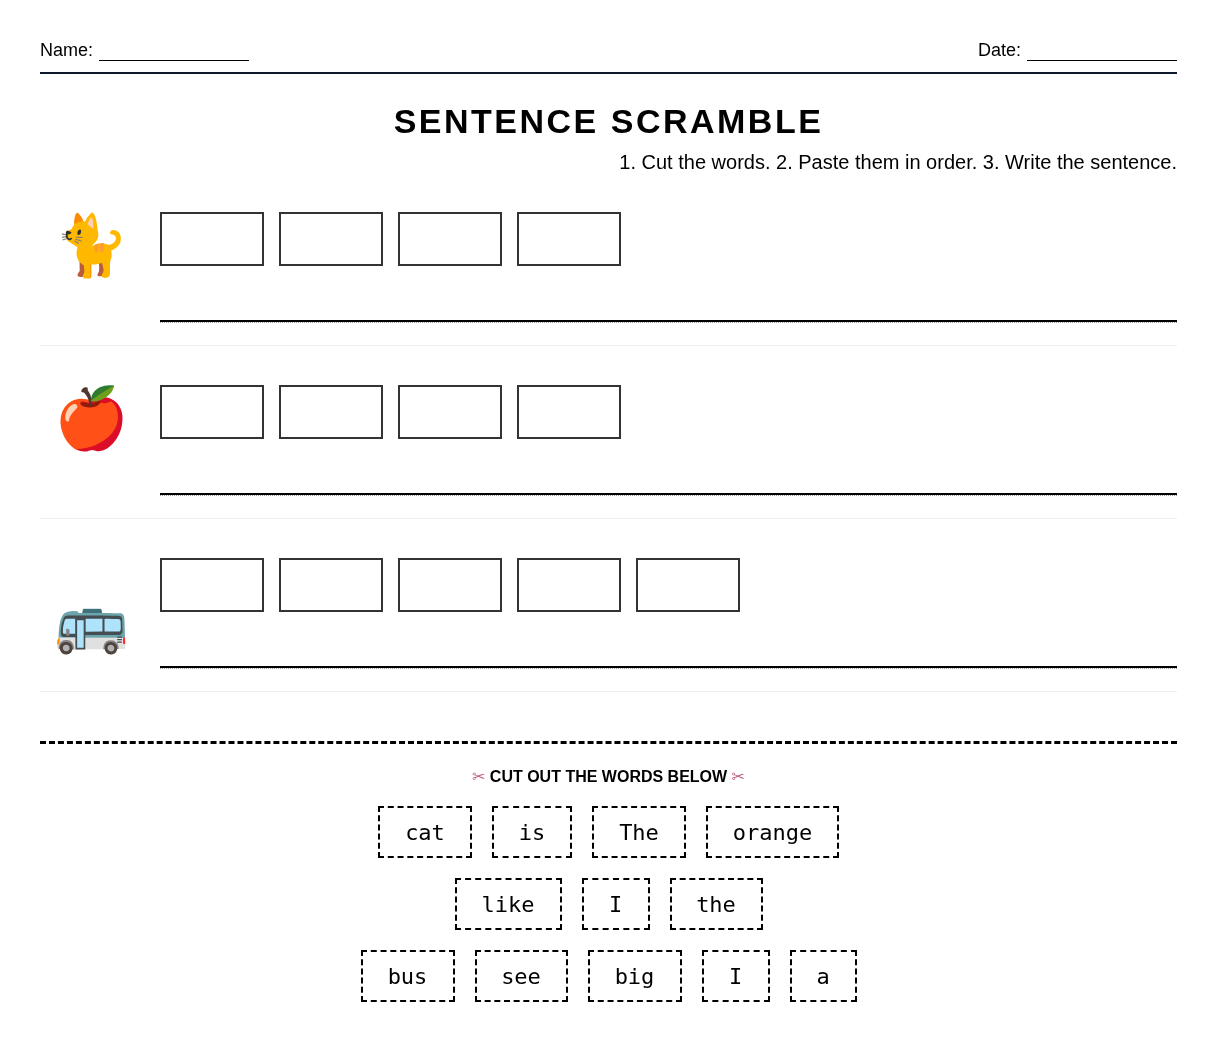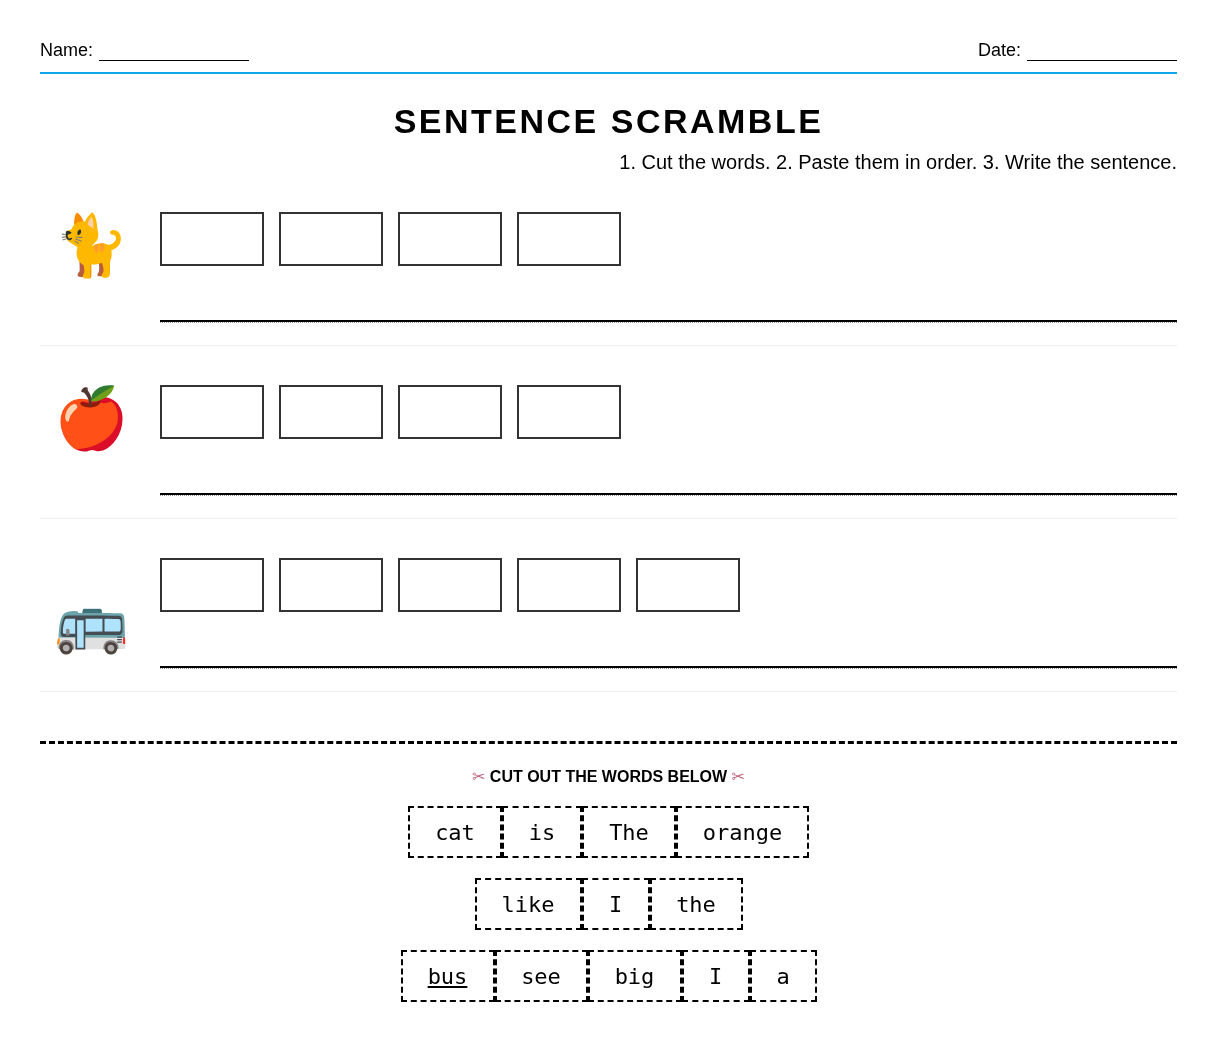--- a/index.html
+++ b/index.html
@@ -5,7 +5,7 @@
   html, body { margin: 0; padding: 0; background: #ffffff; }
   body { width: 1217px; height: 1062px; position: relative; font-family: "Liberation Sans", sans-serif; color: #000; overflow: hidden; }
   .page { position: absolute; left: 40px; top: 0; width: 1137px; }
-  .header { position: relative; height: 74px; border-bottom: 2px solid #0ea5e9; box-sizing: border-box; }
+  .header { position: relative; height: 74px; border-bottom: 2px solid #0f172a; box-sizing: border-box; }
   .field { position: absolute; top: 40px; font-size: 18px; display: flex; align-items: flex-end; }
   .field .blank { display: inline-block; border-bottom: 1px solid #000; margin-left: 6px; height: 14px; }
   .field.name { left: 0; }

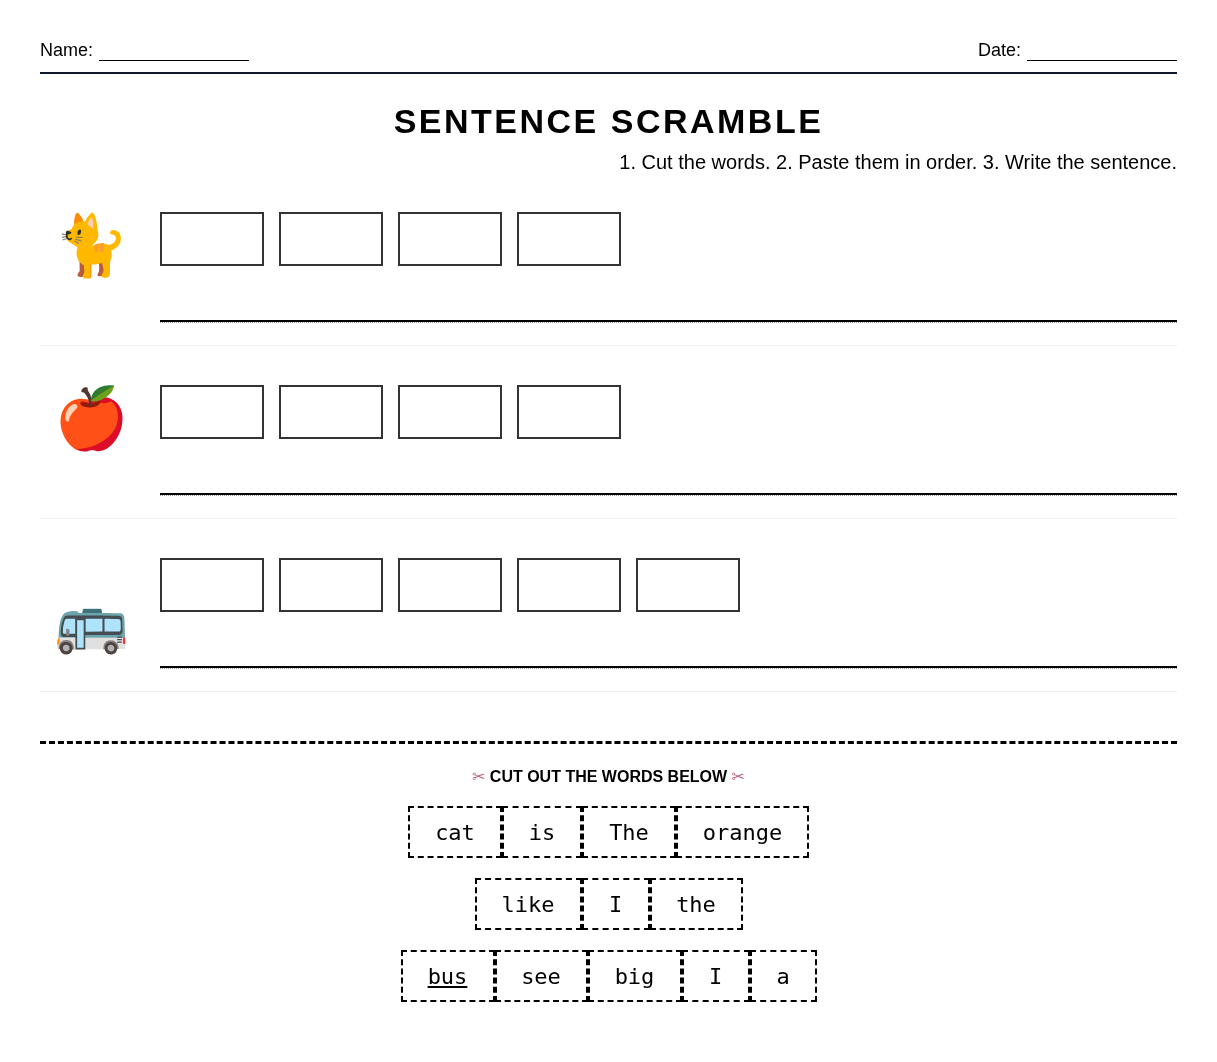--- a/index.html
+++ b/index.html
@@ -23,7 +23,7 @@
   .cutline { position: absolute; left: 0; top: 741px; width: 1137px; border-top: 3px dashed #000; }
   .cut-title { position: absolute; top: 767px; left: 0; width: 1137px; text-align: center; font-size: 16px; font-weight: bold; }
   .cut-title .sc { color: #c0607a; font-weight: normal; font-size: 16px; }
-  .wordrow { position: absolute; left: 0; width: 1137px; display: flex; justify-content: center; }
+  .wordrow { position: absolute; left: 0; width: 1137px; display: flex; justify-content: center; gap: 20px; }
   .word { height: 52px; border: 2px dashed #000; box-sizing: border-box; font-family: "DejaVu Sans Mono", monospace; font-size: 22px; display: flex; align-items: center; justify-content: center; padding: 0 24px; }
 </style>
 </head>

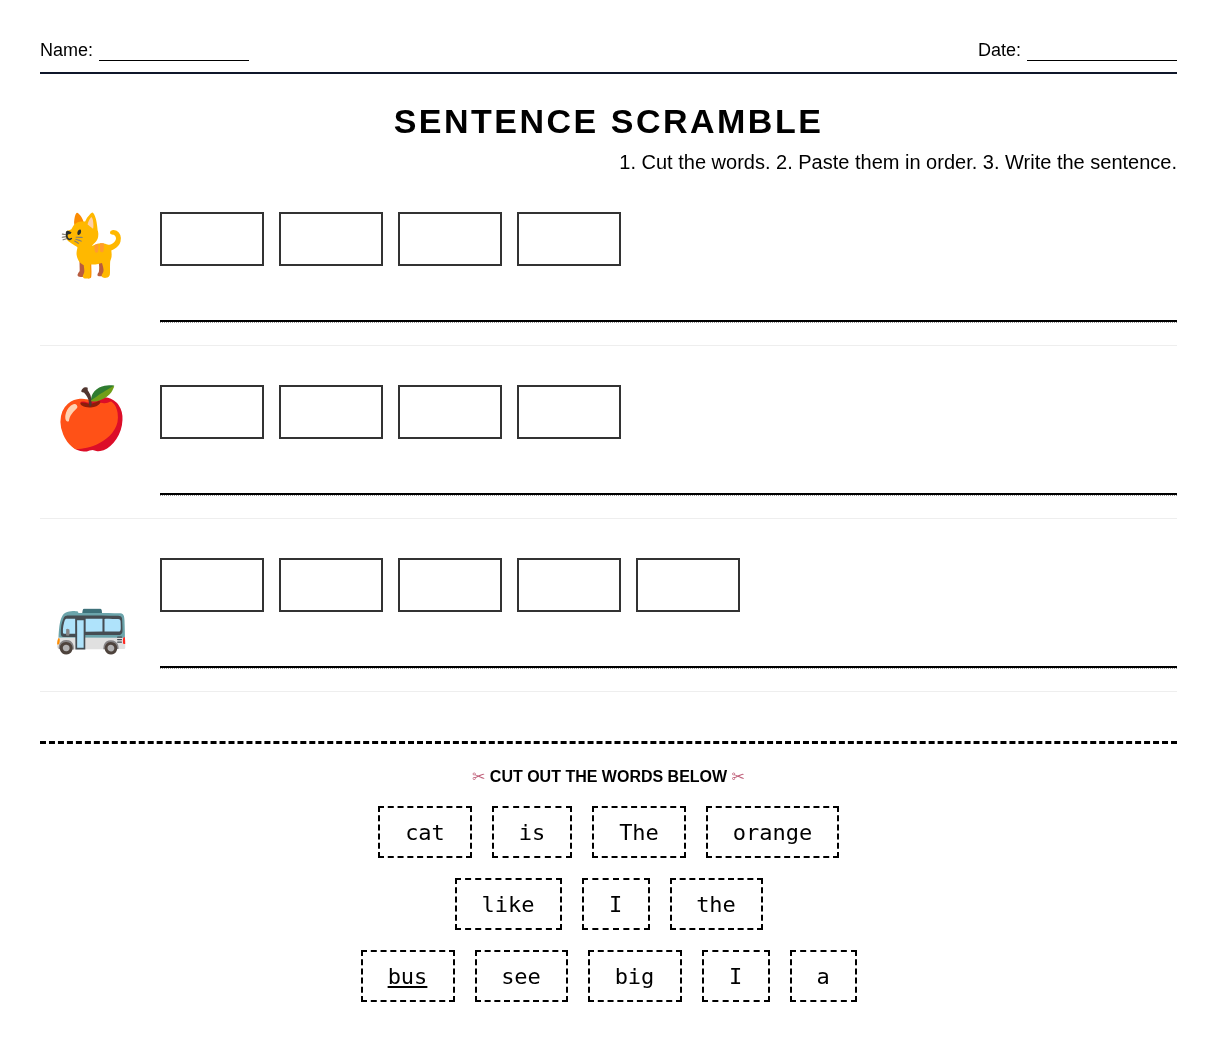--- a/index.html
+++ b/index.html
@@ -100,7 +100,7 @@
   </div>
 
   <div class="wordrow" style="top:950px;">
-    <div class="word" style="width:94px;text-decoration:underline;">bus</div>
+    <div class="word" style="width:94px;">bus</div>
     <div class="word" style="width:93px;">see</div>
     <div class="word" style="width:94px;">big</div>
     <div class="word" style="width:68px;">I</div>

